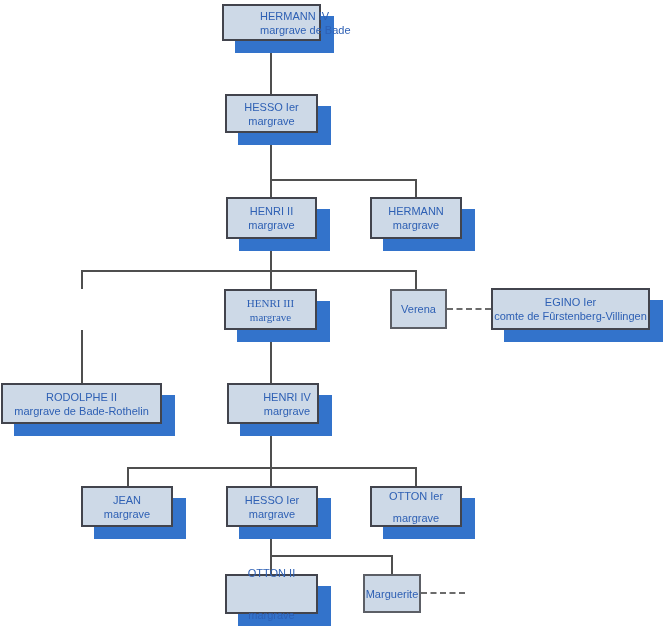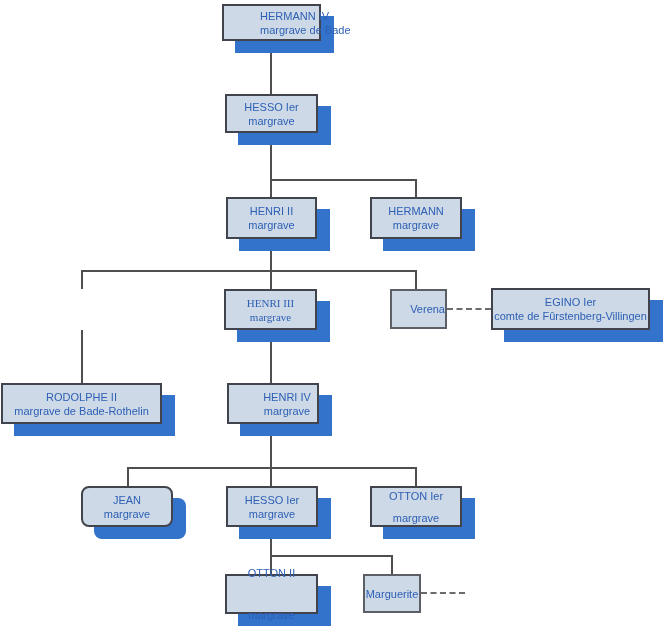--- a/index.html
+++ b/index.html
@@ -92,7 +92,7 @@
       <div class="nm">HENRI III</div>
       <div class="st">margrave</div>
     </div>
-    <div class="node spouse" style="left: 390px; top: 289px; width: 57px; height: 40px; text-align: right;">
+    <div class="node spouse" style="left: 390px; top: 289px; width: 57px; height: 40px;">
       <div class="nm">Verena</div>
     </div>
     <div class="node shadow" style="left: 491px; top: 288px; width: 159px; height: 42px;">

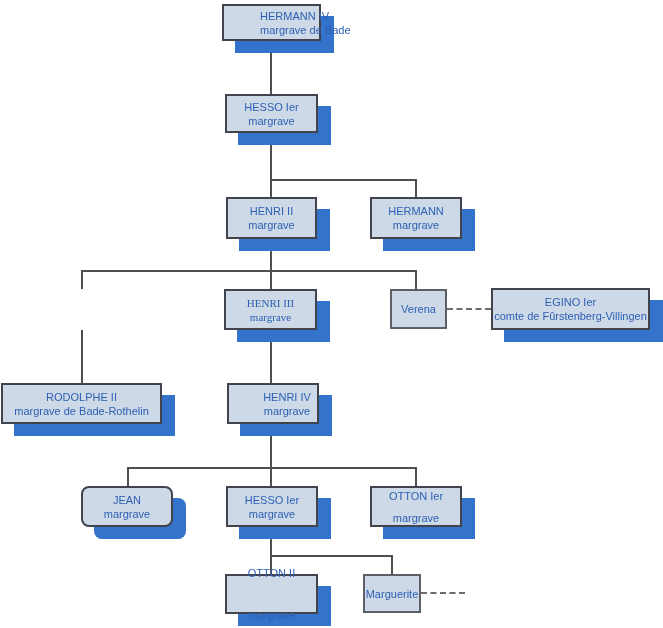--- a/index.html
+++ b/index.html
@@ -107,7 +107,7 @@
       <div class="nm">HENRI IV</div>
       <div class="st">margrave</div>
     </div>
-    <div class="node shadow" style="left: 81px; top: 486px; width: 92px; height: 41px; border-radius: 8px;">
+    <div class="node shadow" style="left: 81px; top: 486px; width: 92px; height: 41px;">
       <div class="nm">JEAN</div>
       <div class="st">margrave</div>
     </div>

